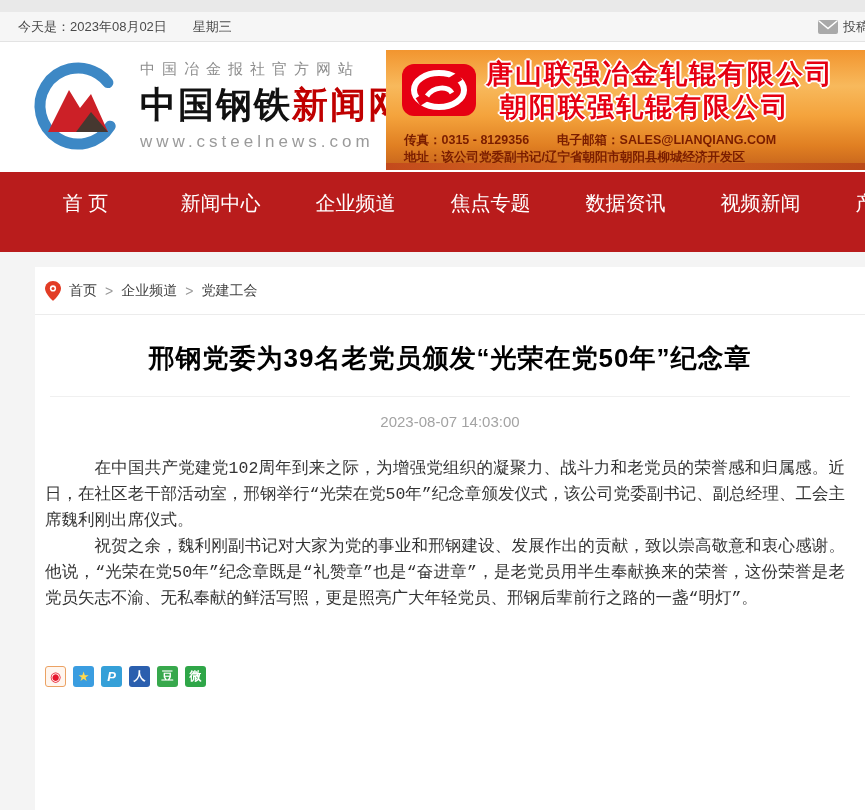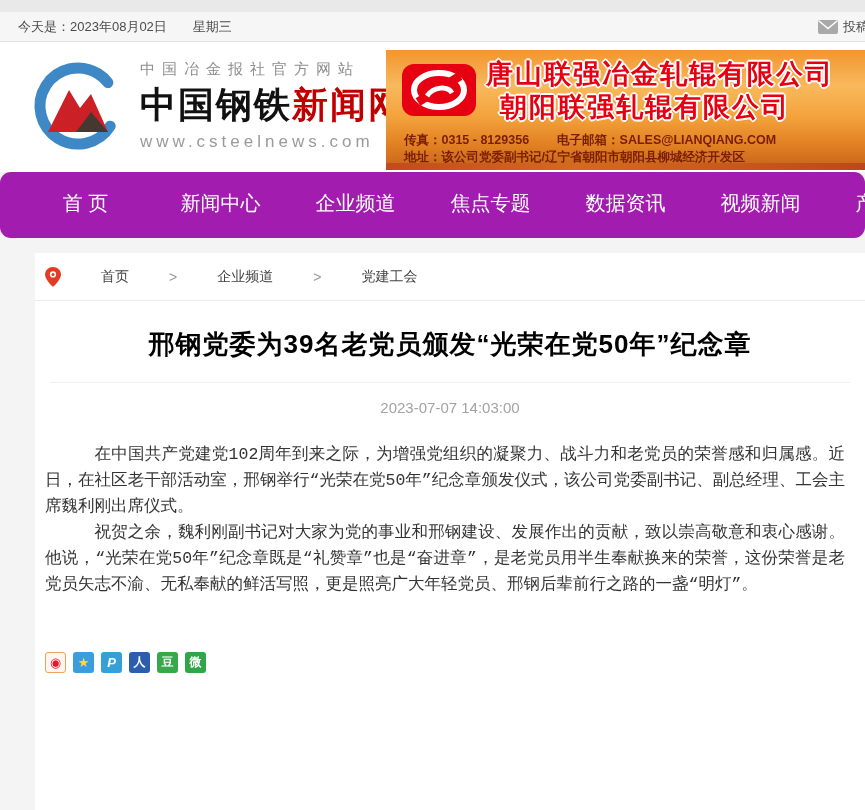--- a/index.html
+++ b/index.html
@@ -37,7 +37,7 @@
   .banner-bottom-stripe { position:absolute; left:0; bottom:0; width:100%; height:7px; background:linear-gradient(90deg,#c2451c,#d86a20 40%,#b94418); opacity:.85; }
 
   
-  .nav { height:66px; background:#a21caf; display:flex; overflow:hidden; padding-left:18px;border-radius:11px; }
+  .nav { height:80px; background:#b91c1c; display:flex; overflow:hidden; padding-left:18px; }
   .nav-item { width:135px; flex:0 0 135px; text-align:center; line-height:62px; font-size:20px; color:#ffffff; cursor:pointer; white-space:nowrap; }
   .strip { height:15px; background:#f4f4f4; }
 

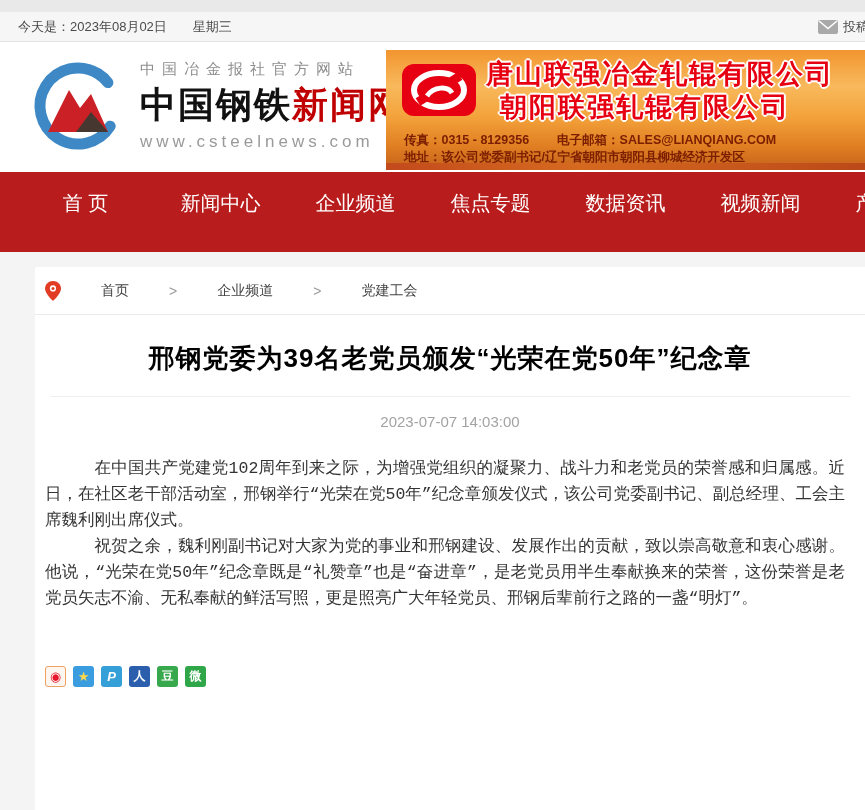--- a/index.html
+++ b/index.html
@@ -43,7 +43,7 @@
 
   
   .main { margin-left:35px; width:830px; min-height:573px; background:#ffffff; }
-  .breadcrumb { display:flex; align-items:center; height:48px; padding-left:10px; border-bottom:1px solid #ececec; font-size:14px; color:#444;gap:32px; }
+  .breadcrumb { display:flex; align-items:center; height:48px; padding-left:10px; border-bottom:1px solid #ececec; font-size:14px; color:#444; }
   .breadcrumb .pin { margin-right:8px; display:flex; }
   .crumb { color:#444; cursor:pointer; }
   .crumb-sep { margin:0 8px; color:#999; }

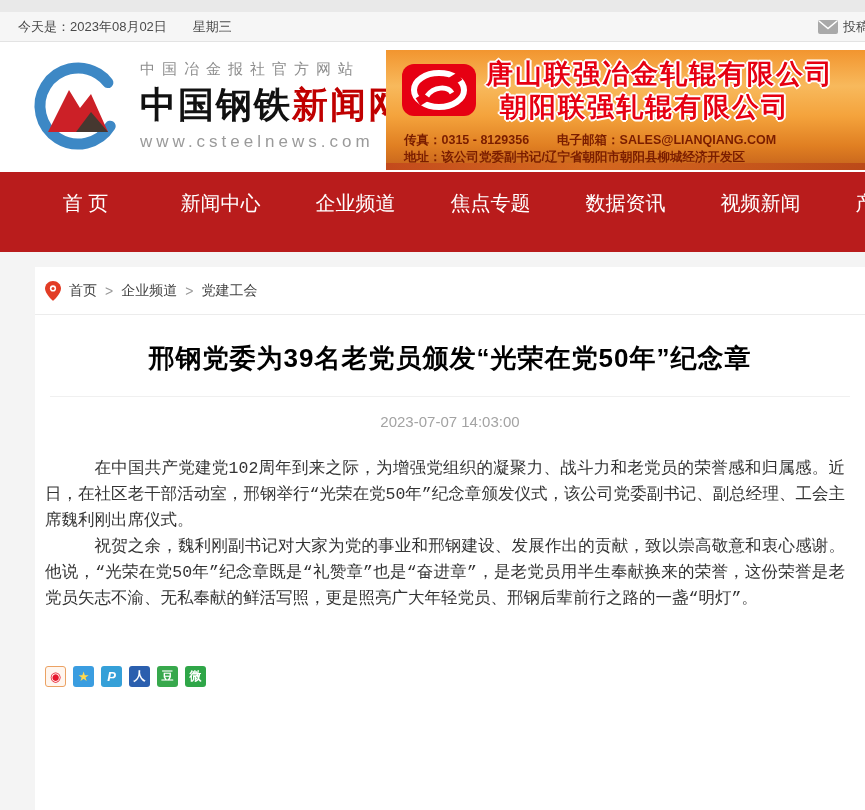--- a/index.html
+++ b/index.html
@@ -149,7 +149,7 @@
 
     <h1 class="article-title">邢钢党委为39名老党员颁发“光荣在党50年”纪念章</h1>
     <div class="title-divider"></div>
-    <div class="article-date">2023-07-07 14:03:00</div>
+    <div class="article-date">2023-08-07 14:03:00</div>
 
     <div class="article-body">
       <p>在中国共产党建党102周年到来之际，为增强党组织的凝聚力、战斗力和老党员的荣誉感和归属感。近日，在社区老干部活动室，邢钢举行“光荣在党50年”纪念章颁发仪式，该公司党委副书记、副总经理、工会主席魏利刚出席仪式。</p>

